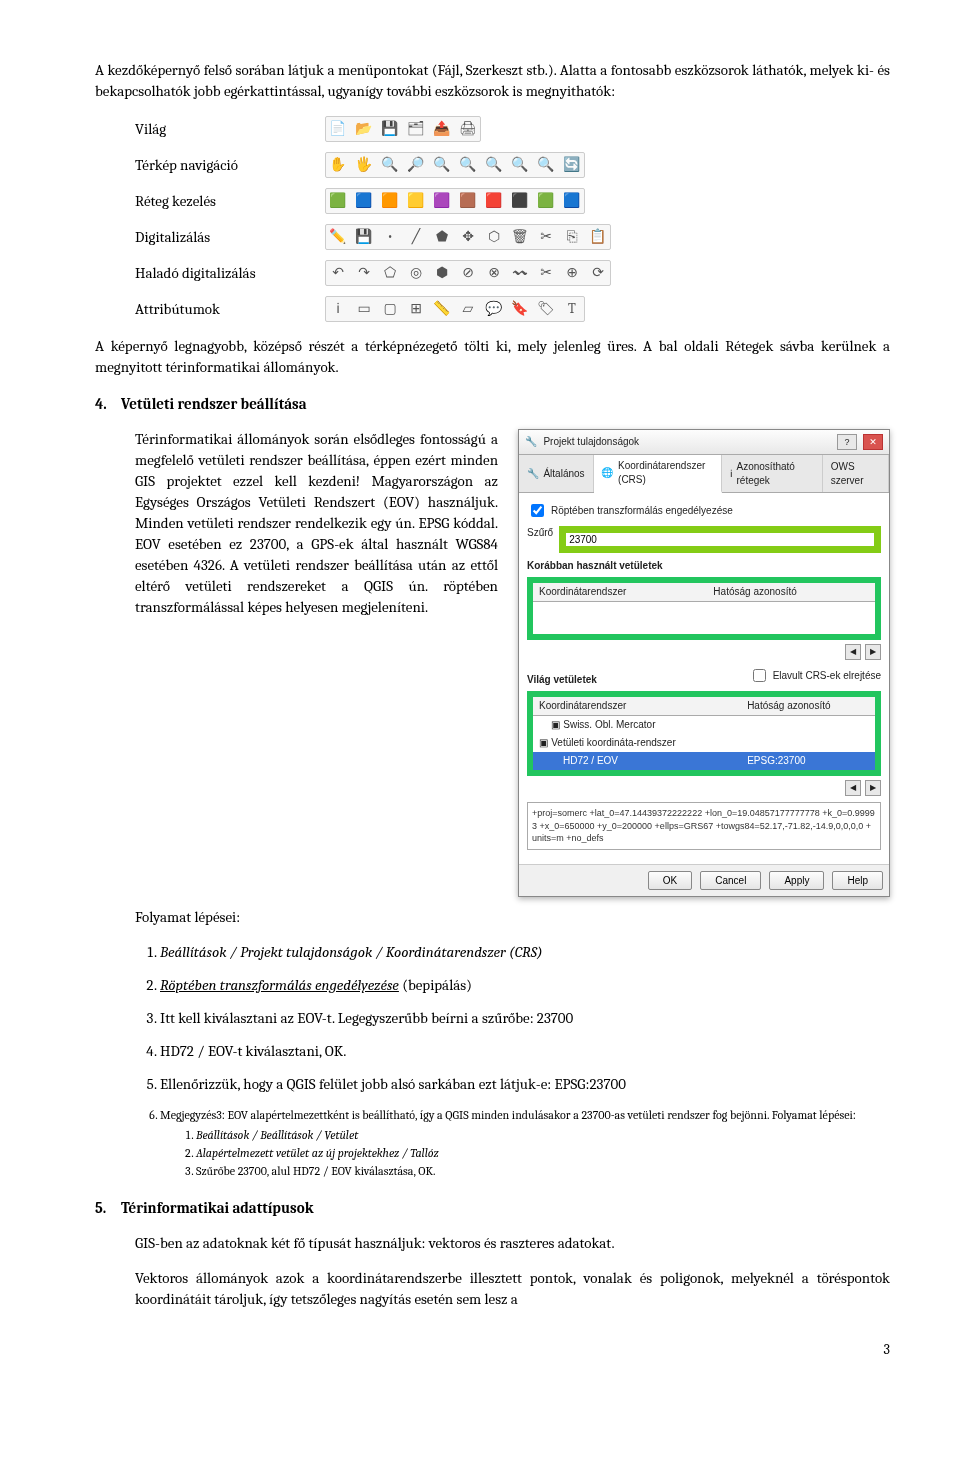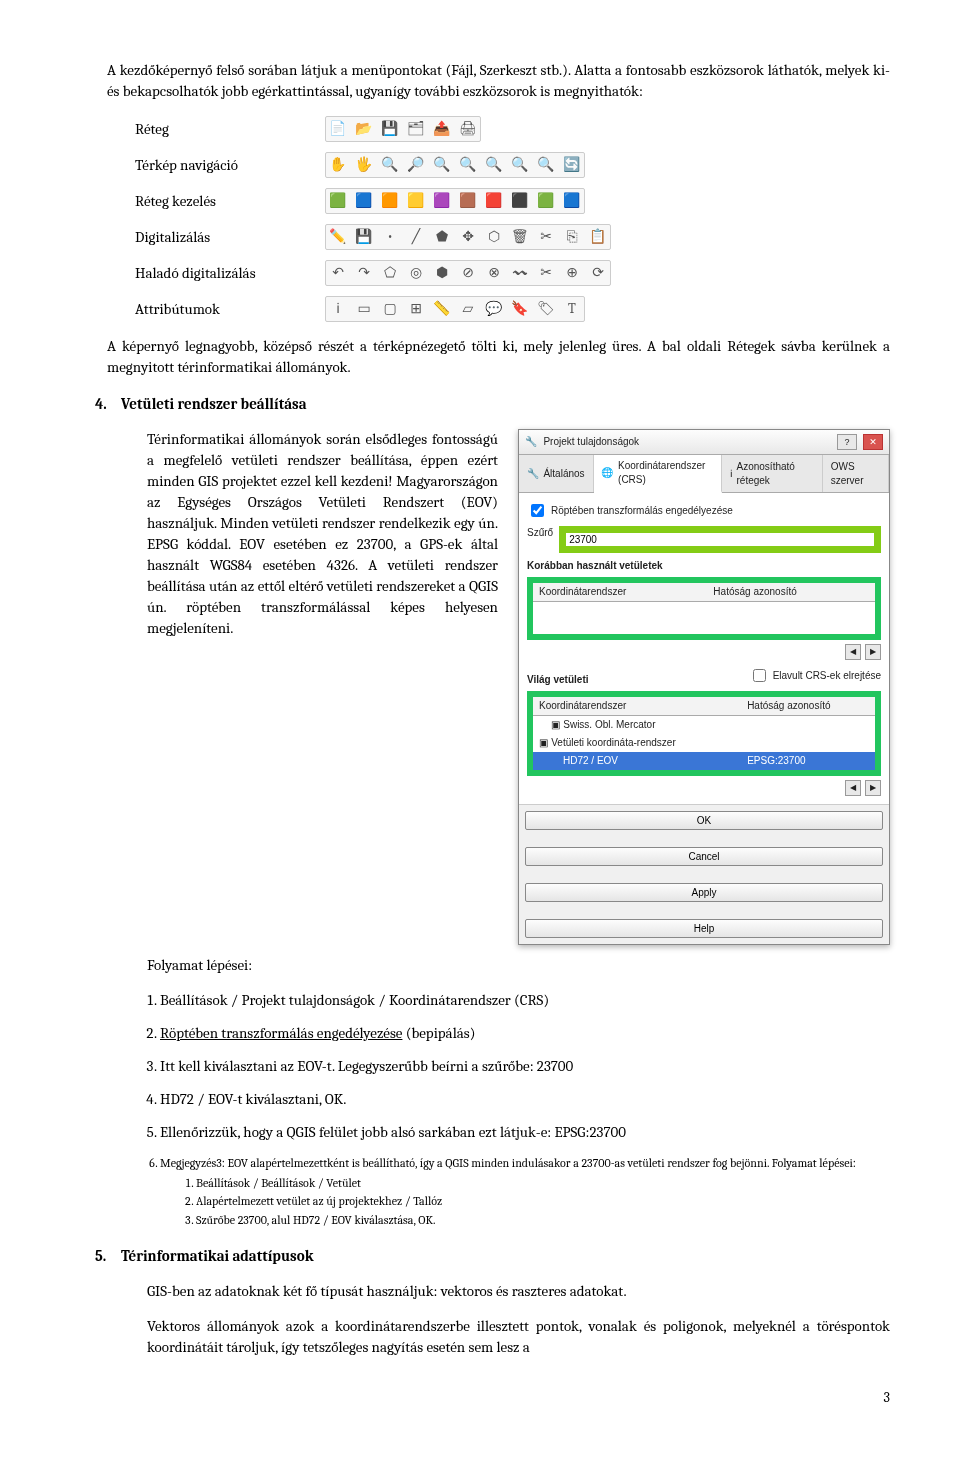--- a/index.html
+++ b/index.html
@@ -13,7 +13,7 @@
     width: 960px;
     box-sizing: border-box;
   }
-  p { margin: 0 0 14px 12px; text-align: justify; }
+  p { margin: 0 0 14px 0; text-align: justify; }
   .indent-block { margin-left: 40px; }
   .tool-row { display: flex; align-items: center; margin-bottom: 10px; }
   .tool-label { width: 190px; }

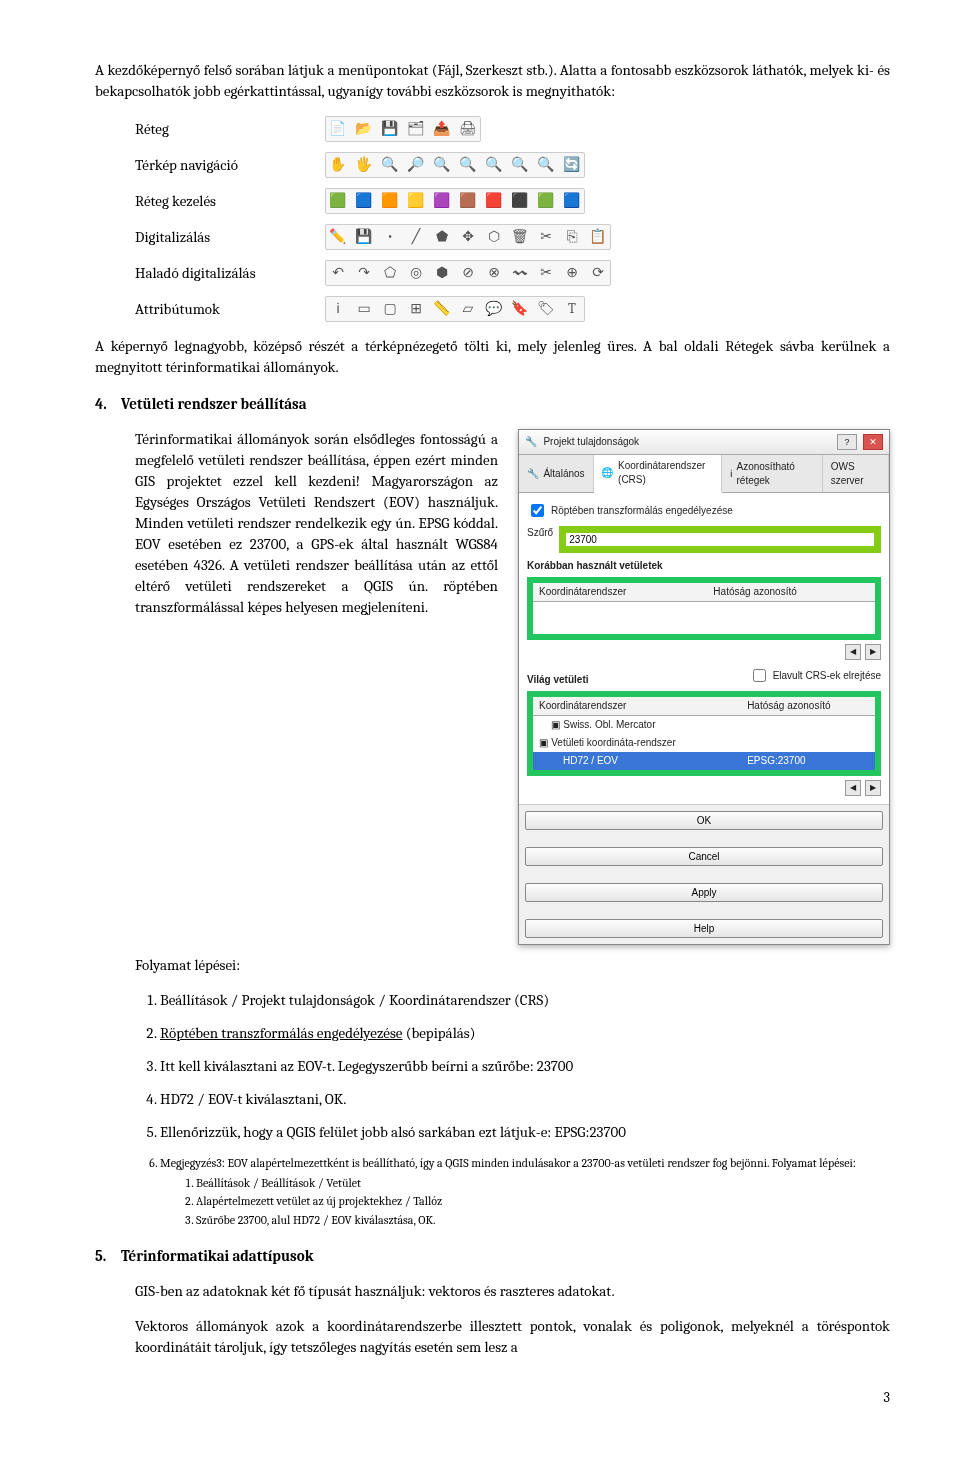--- a/index.html
+++ b/index.html
@@ -116,7 +116,7 @@
 
 <div class="indent-block">
   <div class="tool-row">
-    <span class="tool-label">Réteg</span>
+    <span class="tool-label">Világ</span>
     <span class="toolbar">
       <span class="ico">📄</span>
       <span class="ico">📂</span>

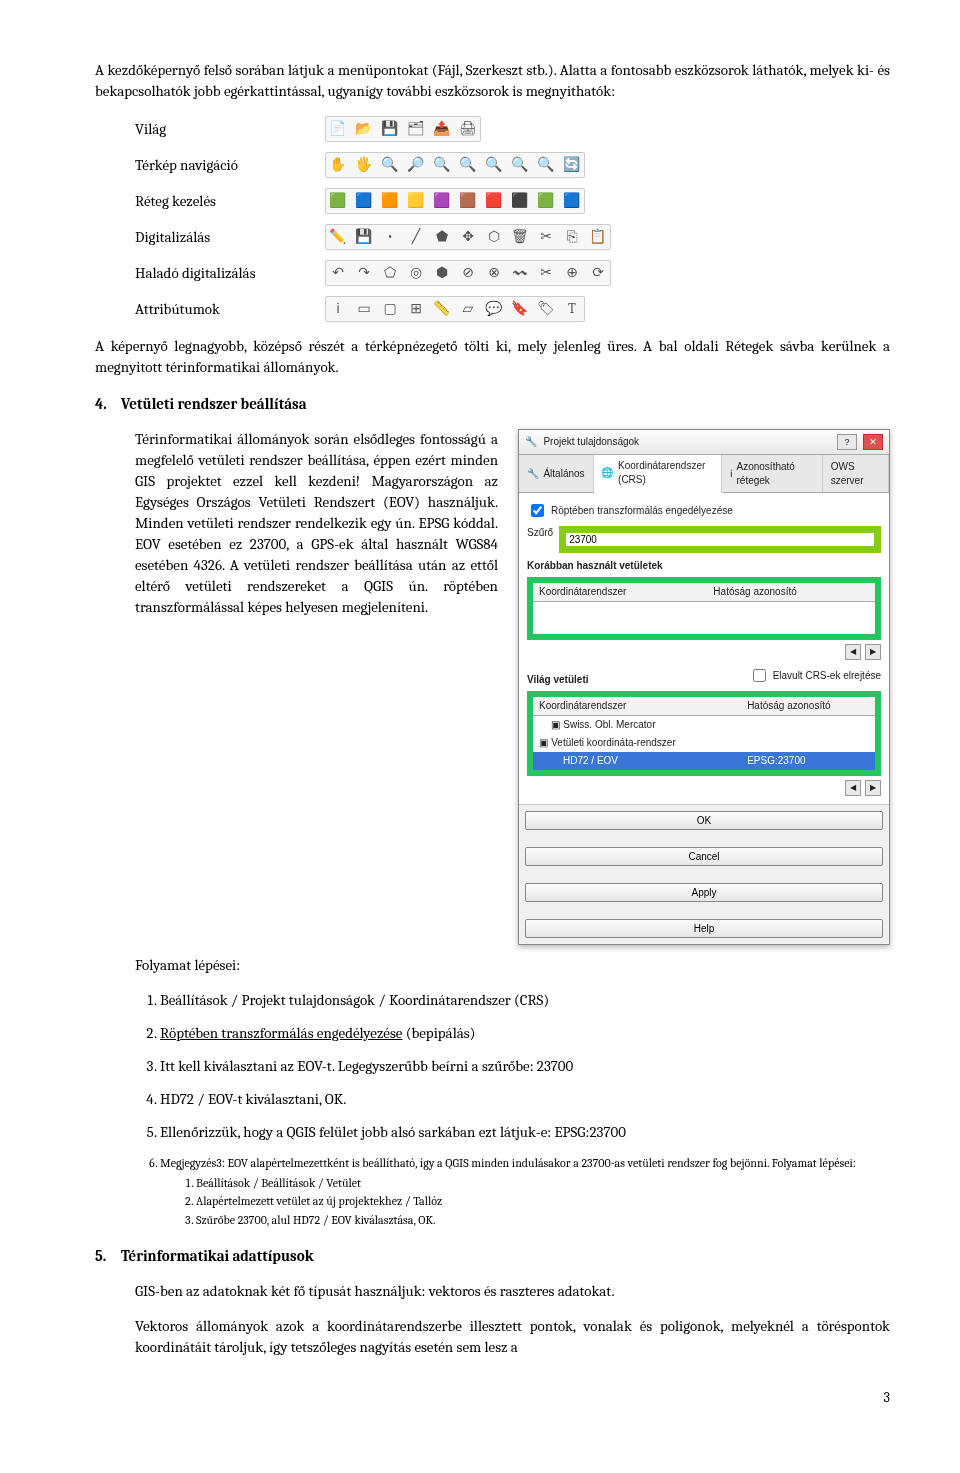--- a/index.html
+++ b/index.html
@@ -271,7 +271,7 @@
         <span class="scroll-btn">▶</span>
       </div>
       <div style="display:flex;align-items:center;margin-top:6px;">
-        <div class="dlg-group-title" style="flex:1">Világ vetületi</div>
+        <div class="dlg-group-title" style="flex:1">Világ vetületek</div>
         <label style="font-weight:normal;">
           <input type="checkbox" style="">
           <span>Elavult CRS-ek elrejtése</span>

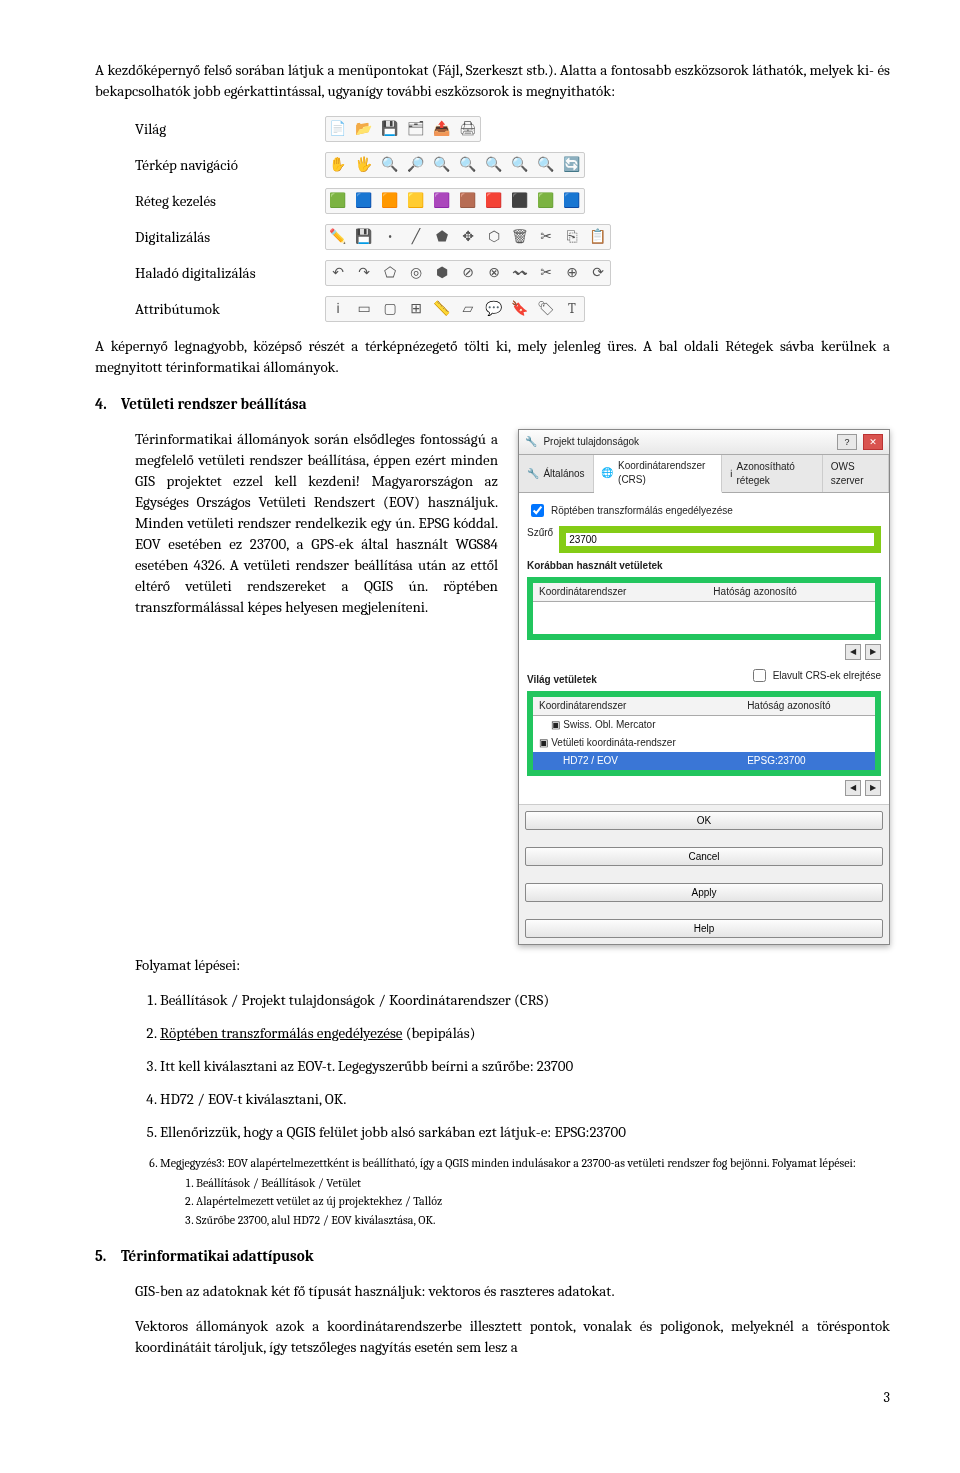--- a/index.html
+++ b/index.html
@@ -301,6 +301,7 @@
         <span class="scroll-btn">◀</span>
         <span class="scroll-btn">▶</span>
       </div>
+      <div class="proj-string">+proj=somerc +lat_0=47.14439372222222 +lon_0=19.04857177777778 +k_0=0.99993 +x_0=650000 +y_0=200000 +ellps=GRS67 +towgs84=52.17,-71.82,-14.9,0,0,0,0 +units=m +no_defs</div>
     </div>
     <div class="dlg-buttons">
       <button>OK</button>

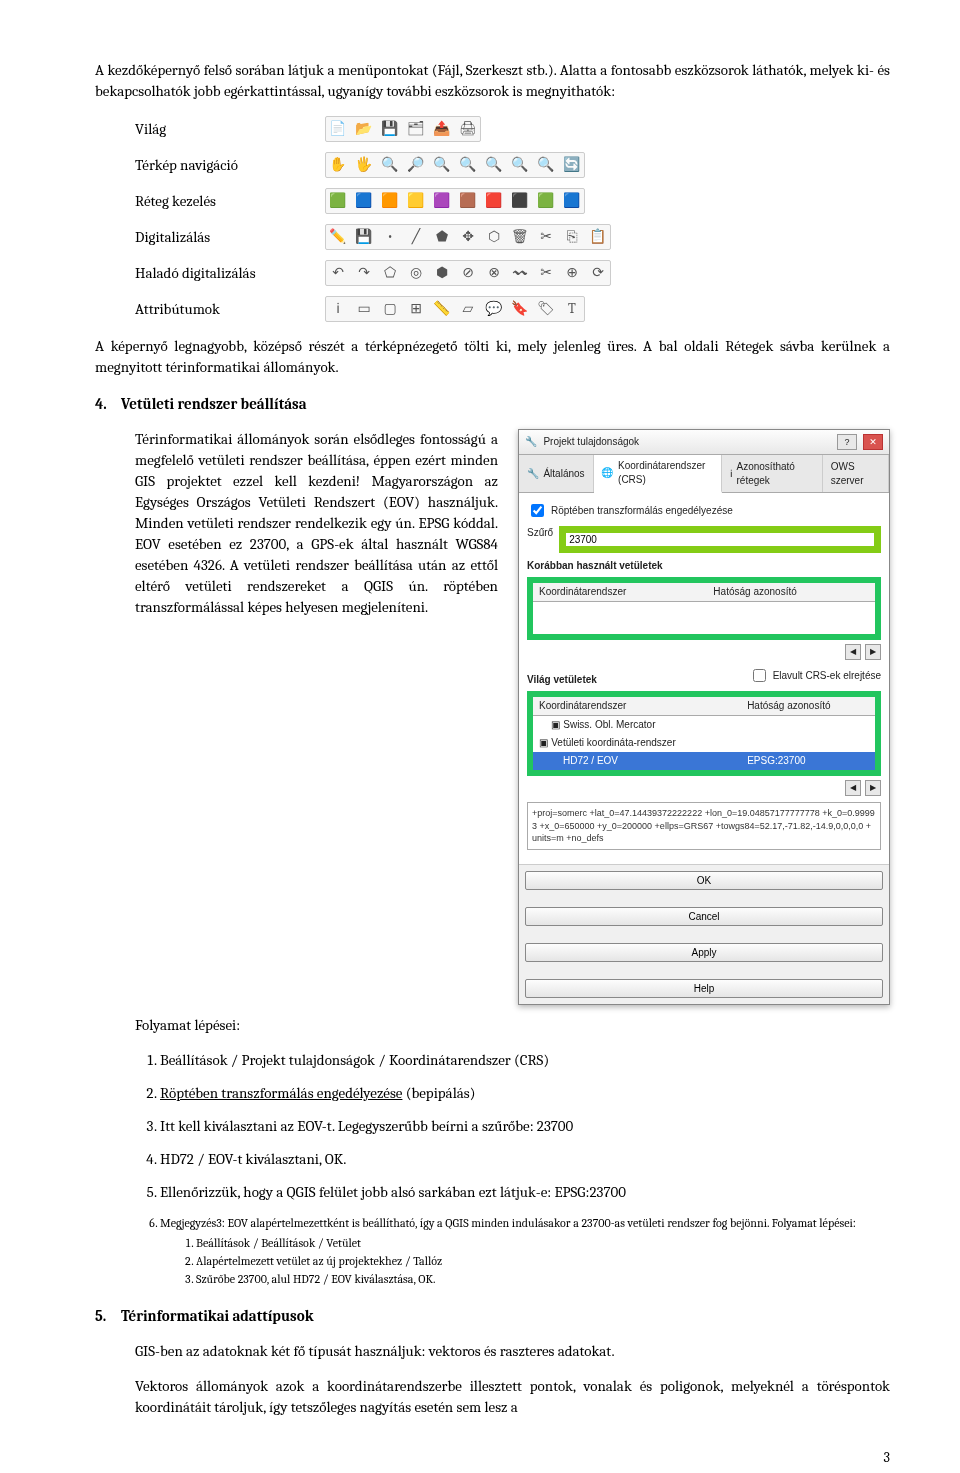--- a/index.html
+++ b/index.html
@@ -98,7 +98,7 @@
     border: 1px solid #aaa; background: #fff; padding: 4px;
     font-size: 9px; color: #333; margin: 6px 0; word-break: break-all;
   }
-  .dlg-buttons { display: flex; justify-content: flex-end; gap: 17px; padding: 6px; background: #f0f0f0; border-top: 1px solid #ccc; flex-direction: column; }
+  .dlg-buttons { display: flex; justify-content: flex-end; gap: 8px; padding: 6px; background: #f0f0f0; border-top: 1px solid #ccc; }
   .dlg-buttons button {
     font-family: Tahoma, Arial, sans-serif; font-size: 10px;
     padding: 3px 14px; border: 1px solid #888; background: linear-gradient(#fdfdfd,#e5e5e5);

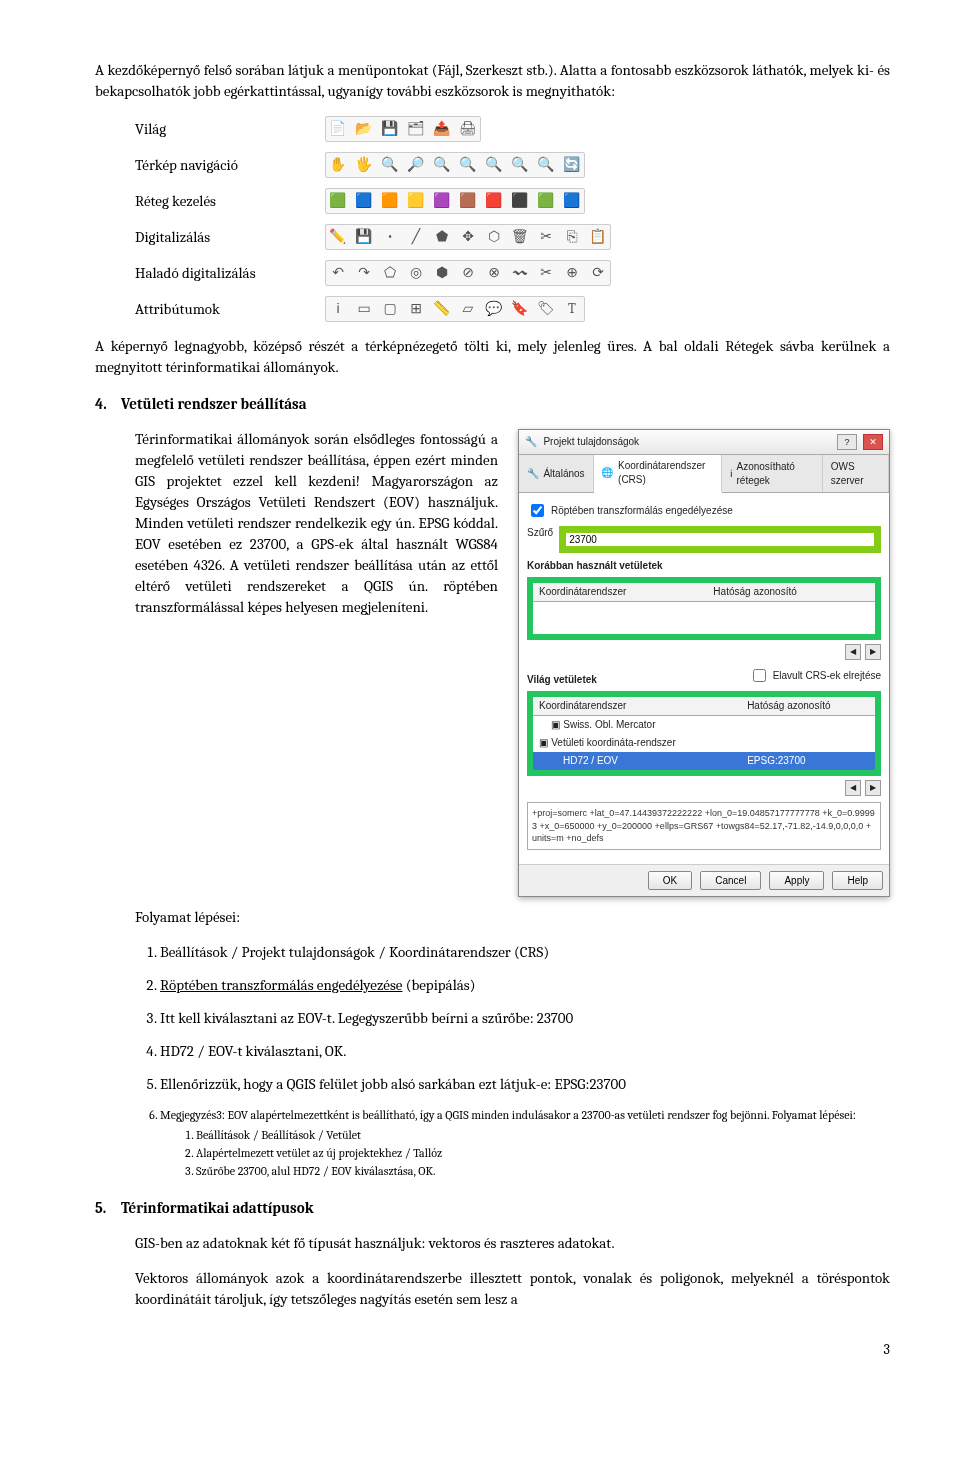--- a/index.html
+++ b/index.html
@@ -35,7 +35,7 @@
   .section-title { font-weight: bold; margin: 16px 0 14px 0; }
   .num-list { margin: 0; padding-left: 65px; }
   .num-list li { margin-bottom: 12px; text-align: justify; }
-  .italic { }
+  .italic { font-style: italic; }
   .underline { text-decoration: underline; }
   .small-note { font-size: 12px; line-height: 1.35; }
   .sub-list { list-style: decimal; padding-left: 36px; margin: 4px 0 0 0; }

